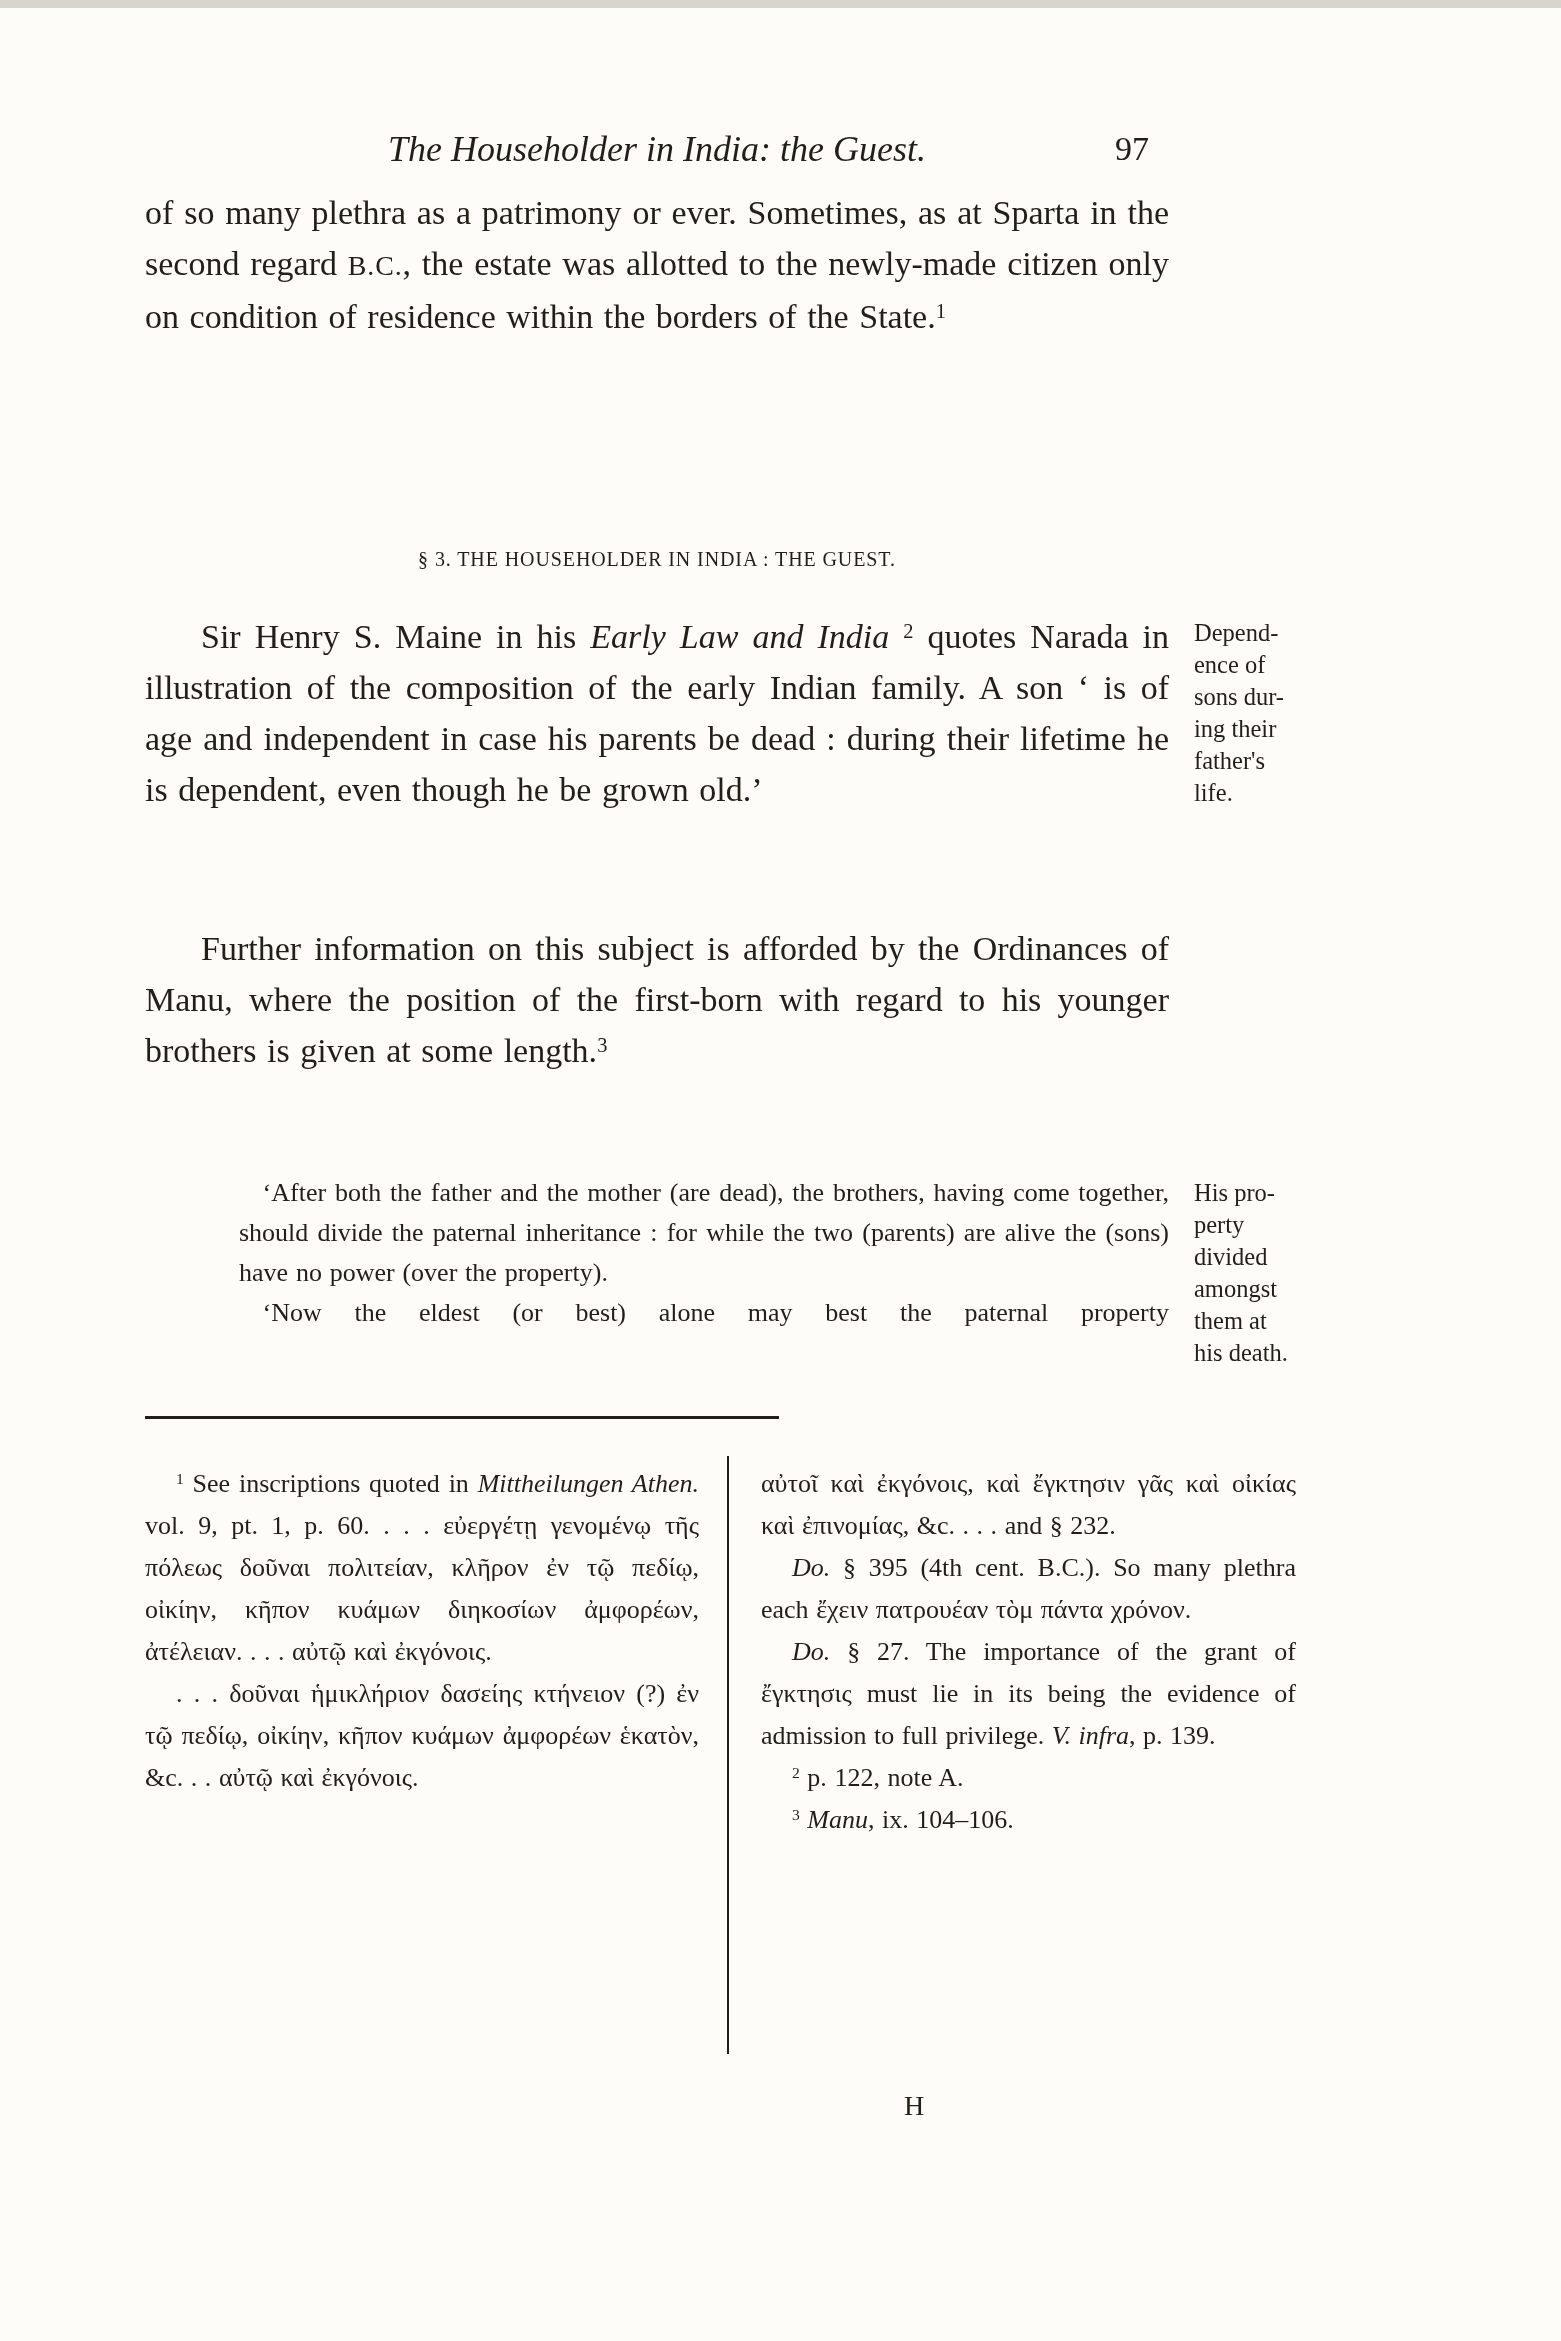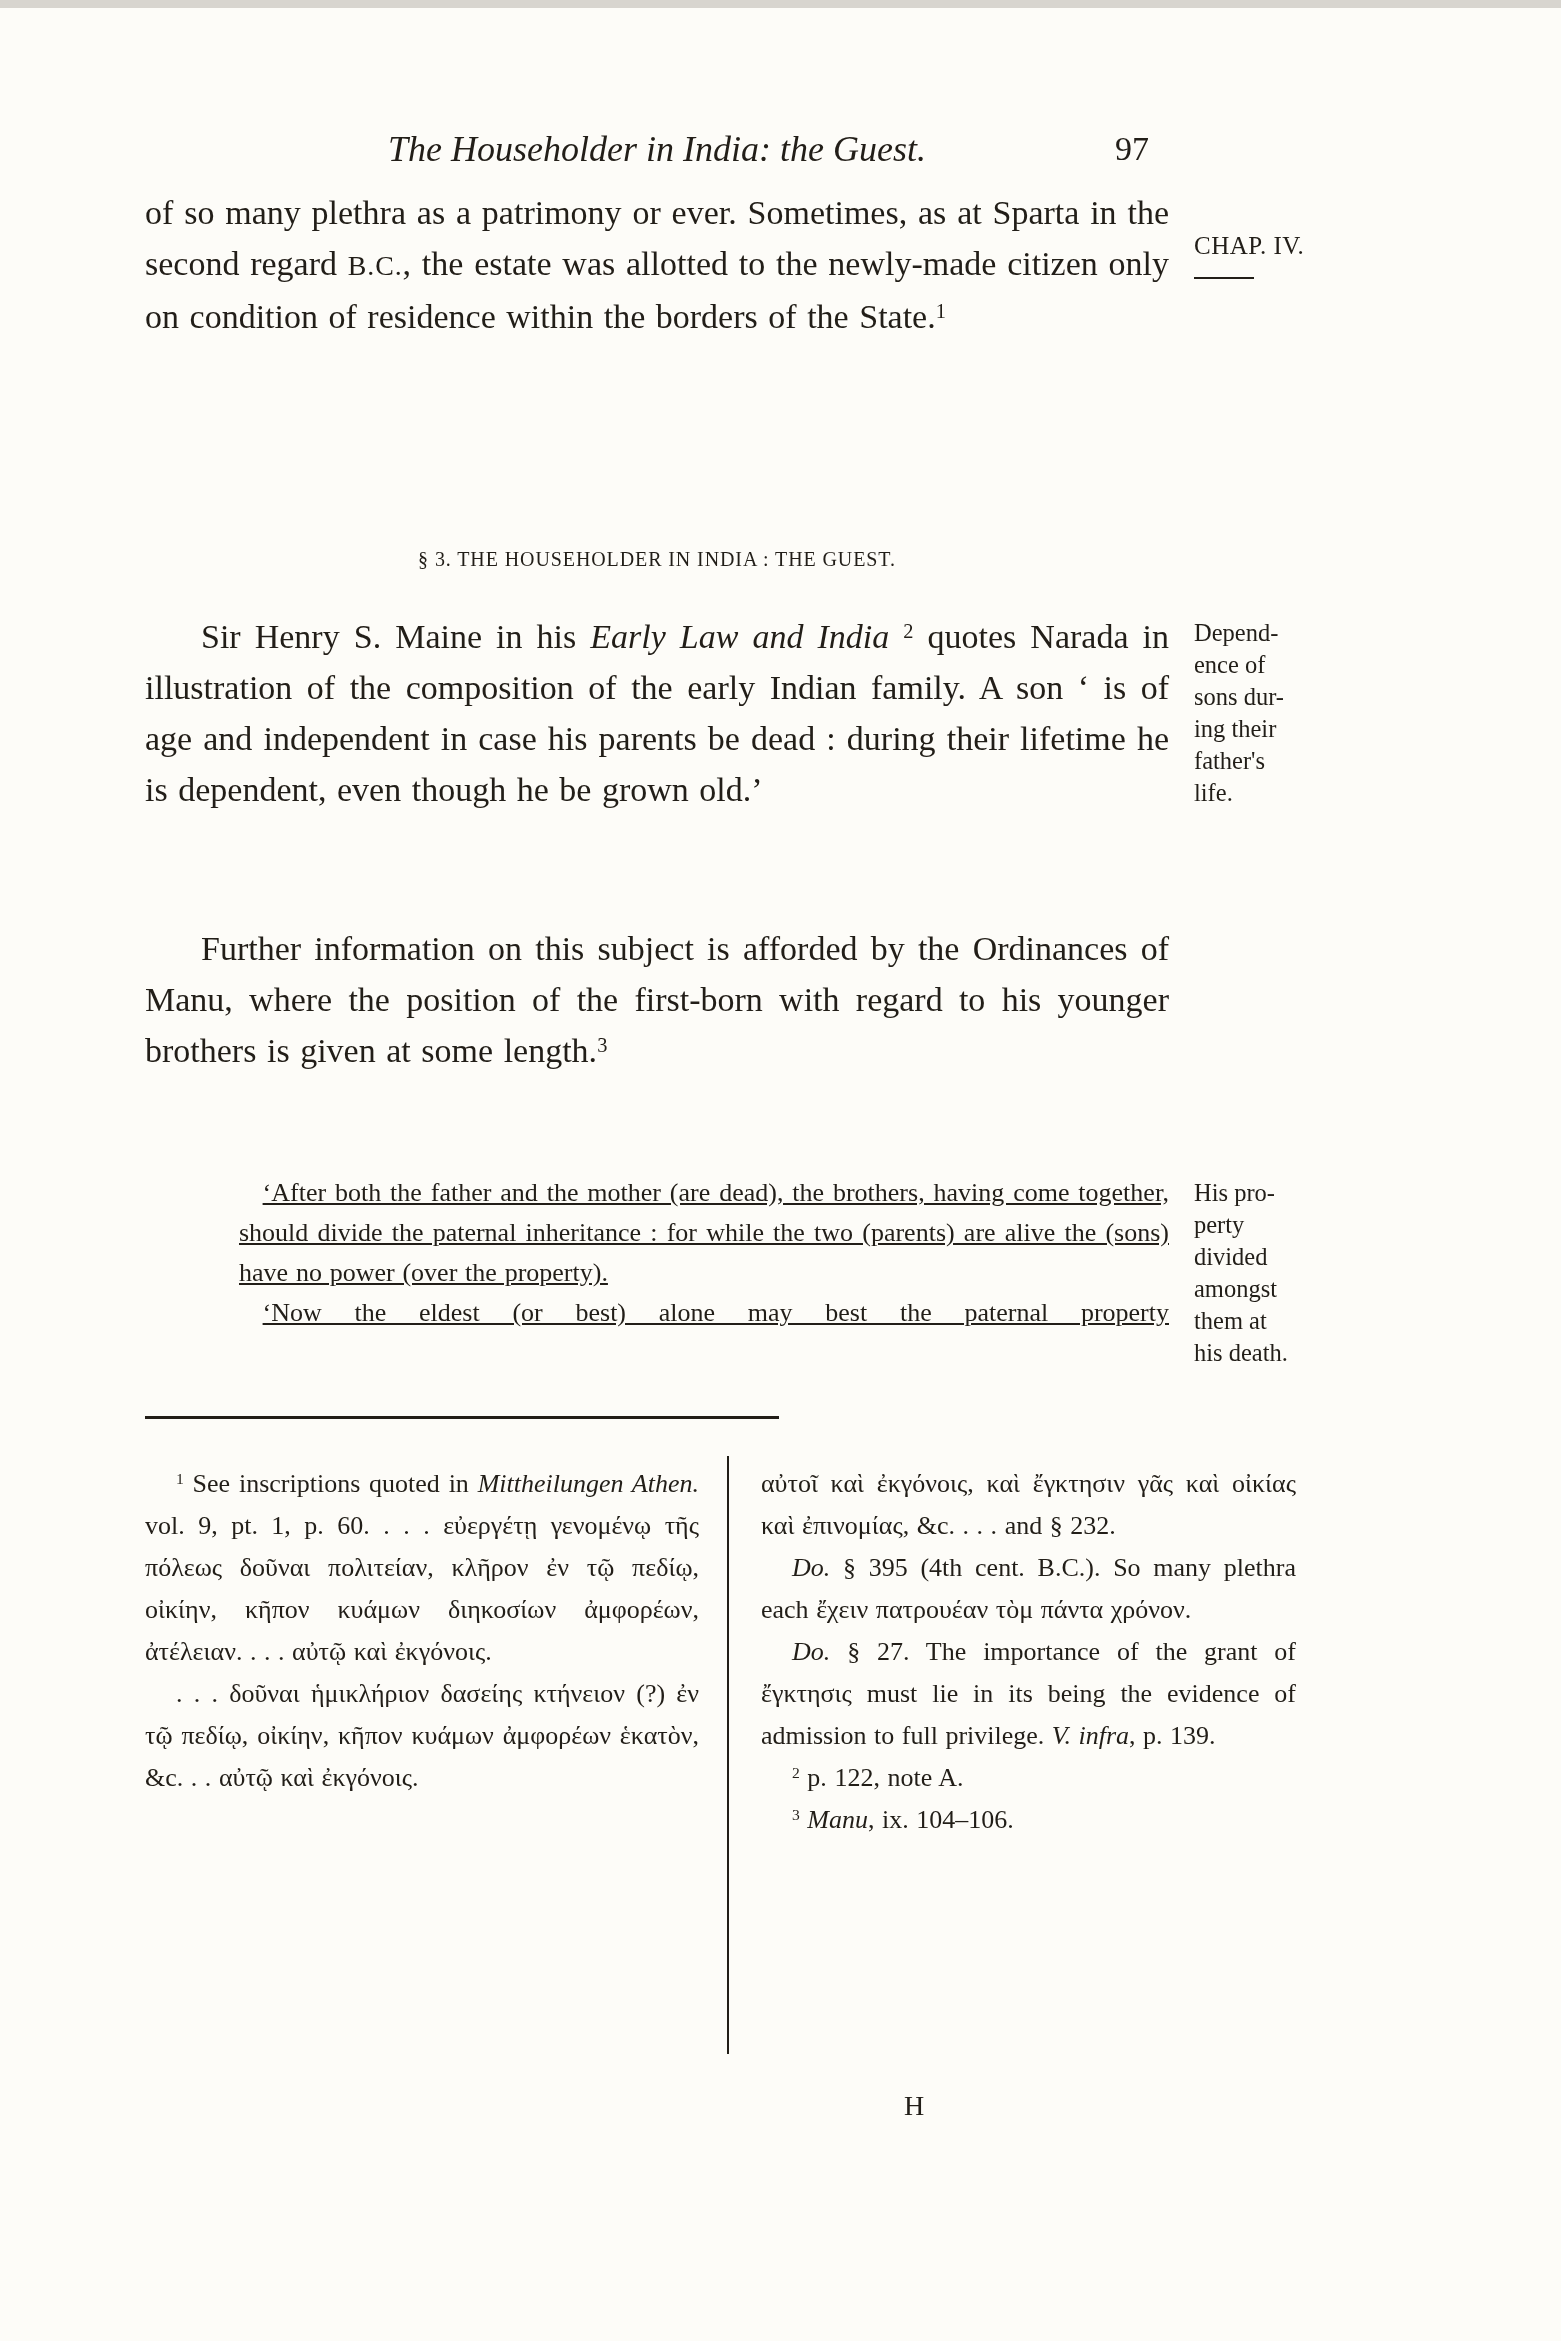--- a/index.html
+++ b/index.html
@@ -90,10 +90,6 @@
 
   <p class="abs main-col body-text p1"><span>of so many plethra as a patrimony or ever.  Sometimes, as at Sparta in the second regard </span><span class="sc">B.C.</span><span>, the estate was allotted to the newly-made citizen only on condition of residence within the borders of the State.</span><sup>1</sup></p>
 
-  <aside class="abs sidenote chap-note">
-    <span>CHAP. IV.</span>
-    <span class="chap-rule"></span>
-  </aside>
 
   <h2 class="abs main-col section-heading">§ 3. THE HOUSEHOLDER IN INDIA : THE GUEST.</h2>
 

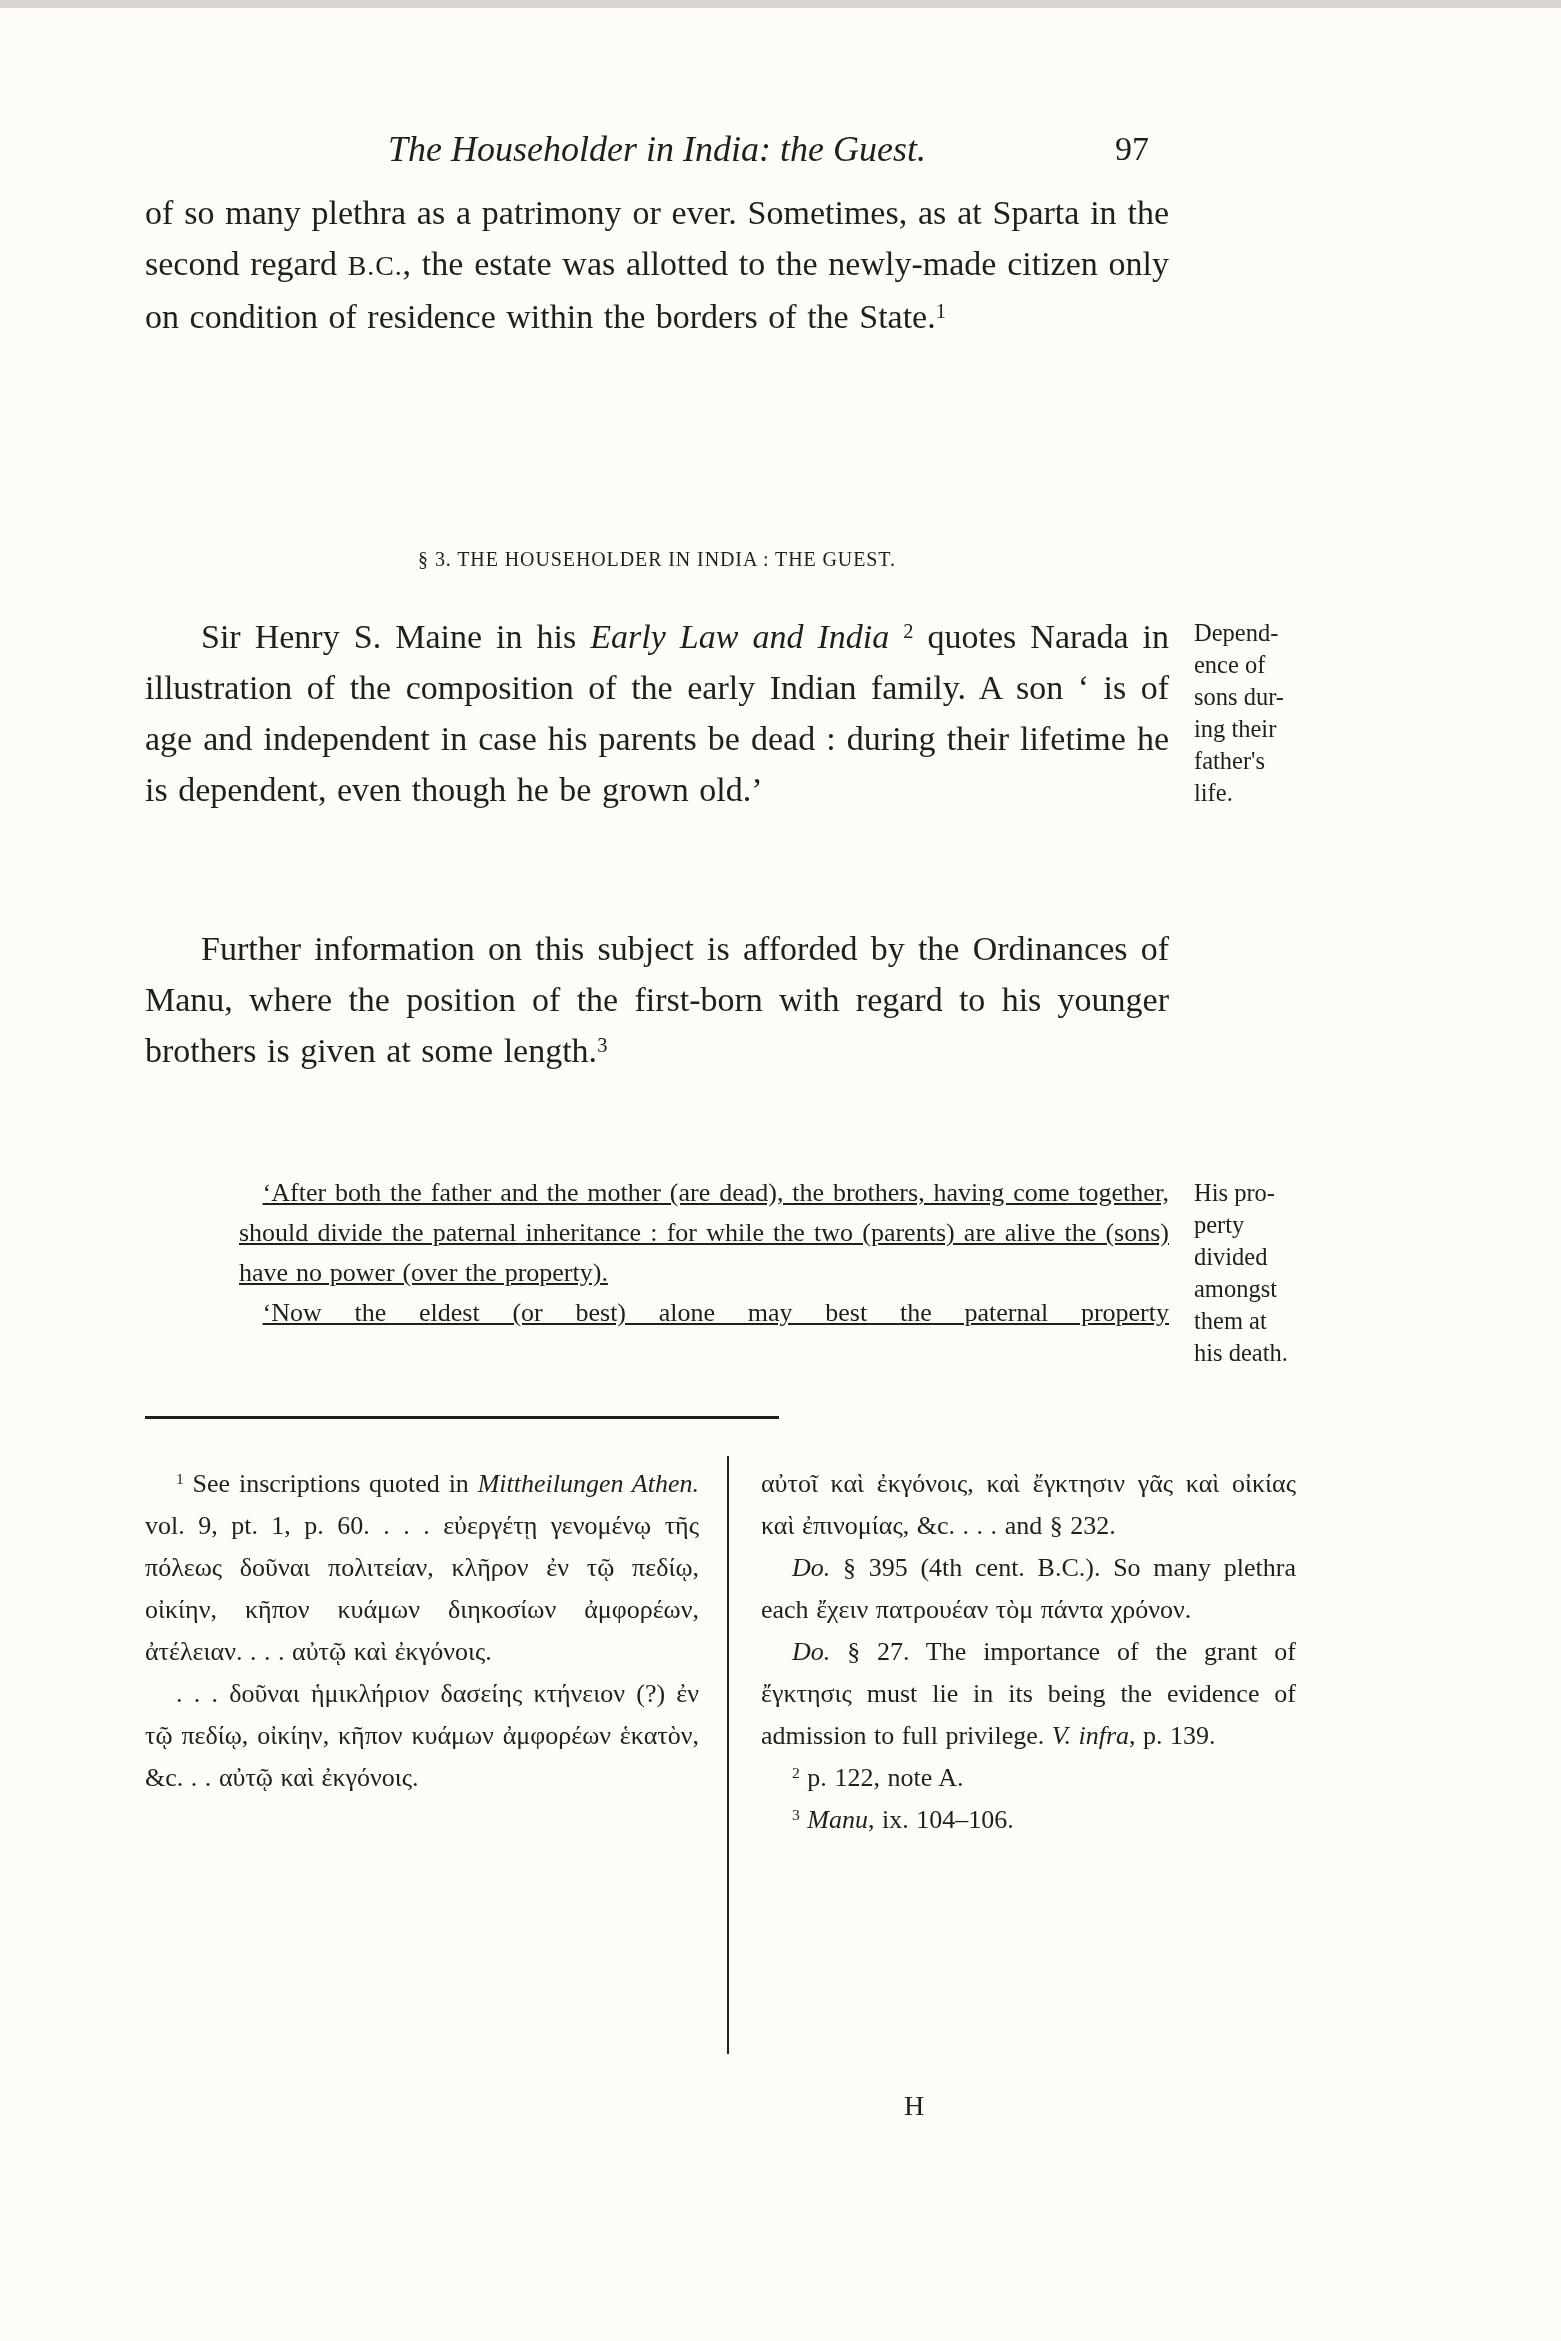--- a/index.html
+++ b/index.html
@@ -57,7 +57,7 @@
   .quote-block { top: 1165px; left: 239px; width: 930px; }
   .quote-p {
     font-size: 26px; line-height: 40px;
-    text-align: justify; text-indent: 23.6px; word-spacing: 0.05em; text-decoration: underline;
+    text-align: justify; text-indent: 23.6px; word-spacing: 0.05em;
   }
   .stretch { text-align-last: justify; }
 

